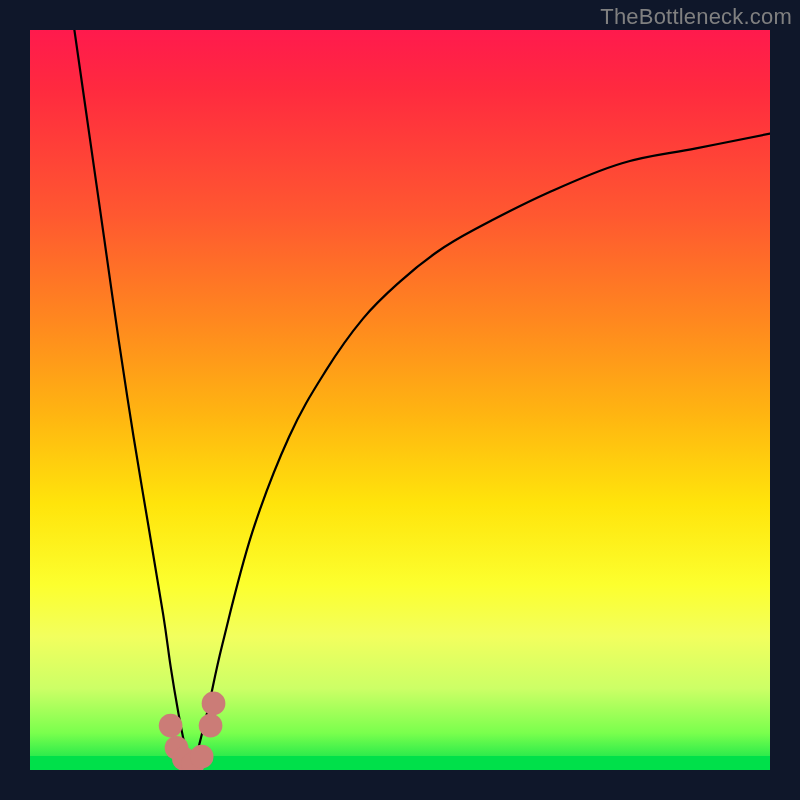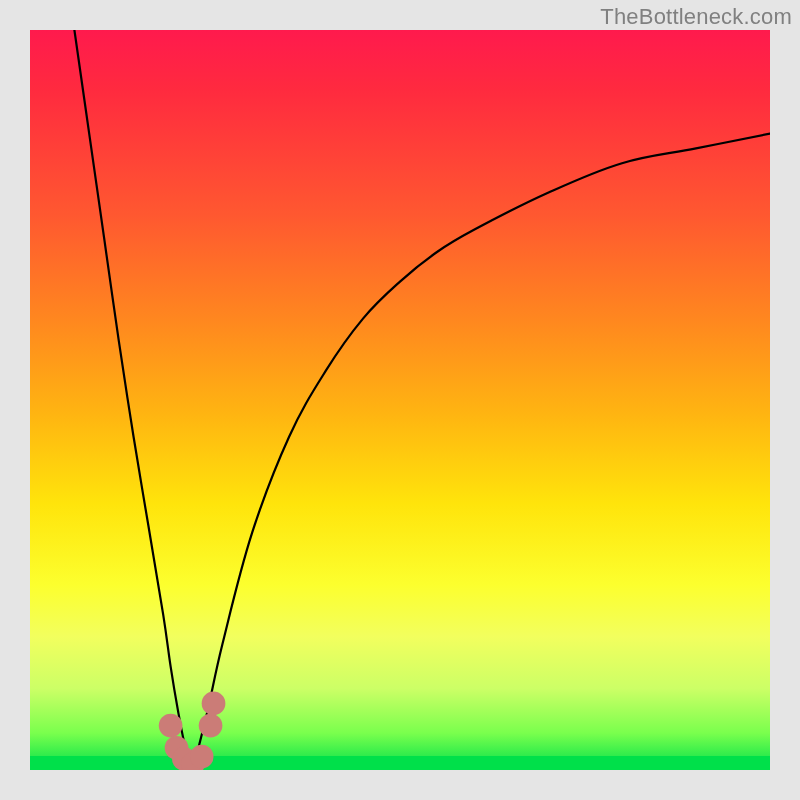--- a/index.html
+++ b/index.html
@@ -14,7 +14,7 @@
   .frame {
     position: absolute;
     inset: 0;
-    background: #e5e5e5;
+    background: #0f172a;
     padding-left: 48px;
   }
   .plot-area {

